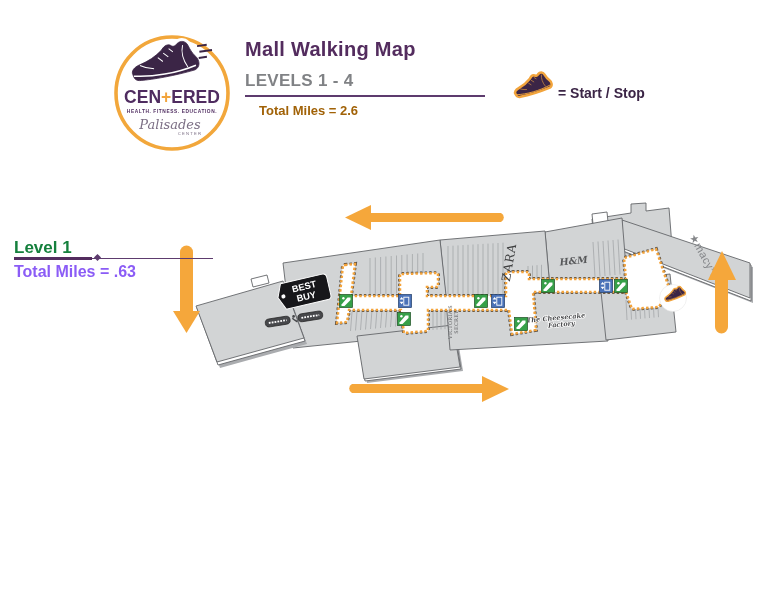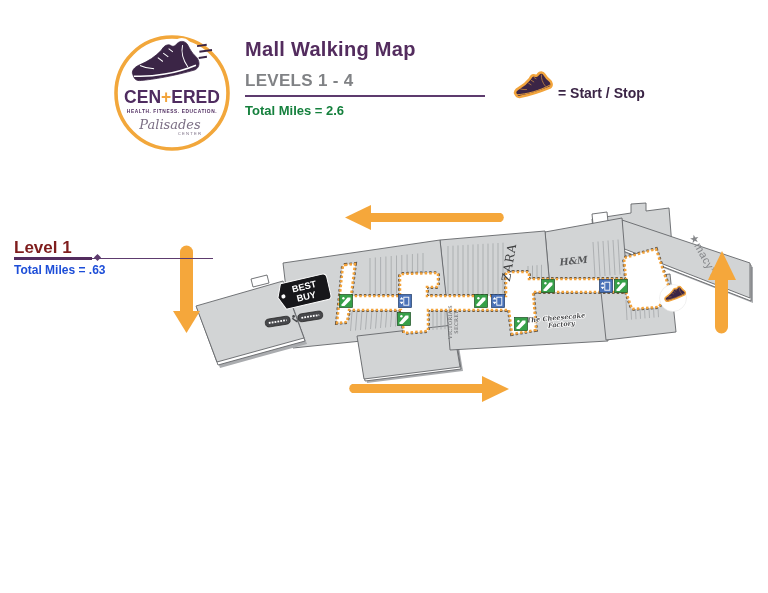--- a/index.html
+++ b/index.html
@@ -9,7 +9,7 @@
   #title{left:245px;top:38px;font-size:20px;font-weight:bold;color:#532c5e;letter-spacing:.3px;}
   #subtitle{left:245px;top:71px;font-size:17px;font-weight:bold;color:#808285;letter-spacing:.3px;}
   #hr1{left:245px;top:95px;width:240px;height:2px;background:#5d3b6e;}
-  #totalmiles{left:245px;top:103px;font-size:13px;font-weight:bold;color:#15803d;}
+  #totalmiles{left:259px;top:103px;font-size:13px;font-weight:bold;color:#a16207;}
   #legendtext{left:558px;top:85px;font-size:14px;font-weight:bold;color:#3b2546;}
   #level1{left:14px;top:238px;font-size:17px;font-weight:bold;color:#7f1d1d;}
   #levelline1{left:14px;top:257px;width:78px;height:2.5px;background:#532c5e;}

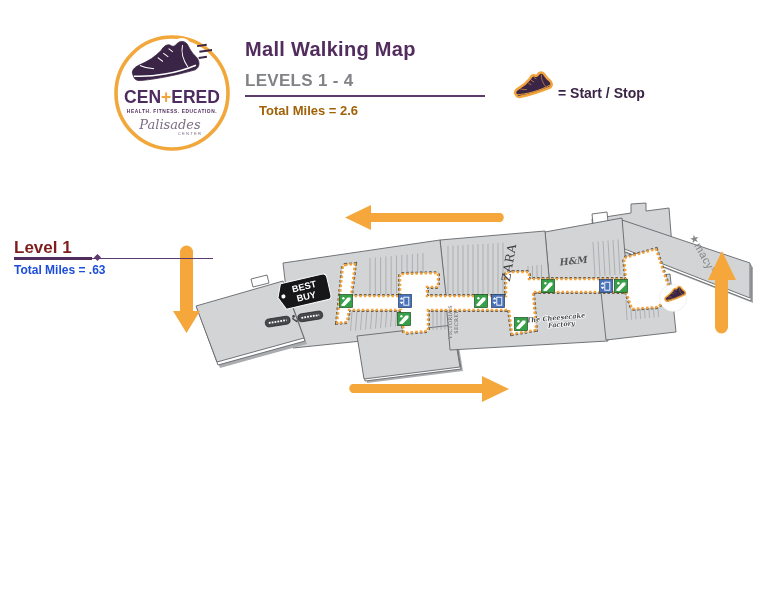--- a/index.html
+++ b/index.html
@@ -11,7 +11,7 @@
   #hr1{left:245px;top:95px;width:240px;height:2px;background:#5d3b6e;}
   #totalmiles{left:259px;top:103px;font-size:13px;font-weight:bold;color:#a16207;}
   #legendtext{left:558px;top:85px;font-size:14px;font-weight:bold;color:#3b2546;}
-  #level1{left:14px;top:238px;font-size:17px;font-weight:bold;color:#7f1d1d;}
+  #level1{left:14px;top:238px;font-size:17px;font-weight:bold;color:#15803d;}
   #levelline1{left:14px;top:257px;width:78px;height:2.5px;background:#532c5e;}
   #levelline2{left:92px;top:258px;width:121px;height:1px;background:#5d3b6e;z-index:3;}
   #leveldiamond{left:95px;top:255px;width:5px;height:5px;background:#5d3b6e;transform:rotate(45deg);z-index:3;}

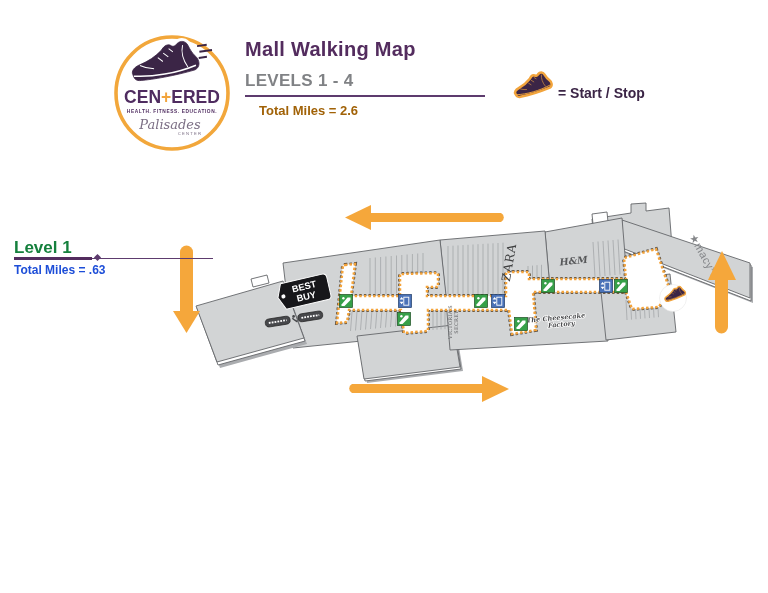--- a/index.html
+++ b/index.html
@@ -15,7 +15,7 @@
   #levelline1{left:14px;top:257px;width:78px;height:2.5px;background:#532c5e;}
   #levelline2{left:92px;top:258px;width:121px;height:1px;background:#5d3b6e;z-index:3;}
   #leveldiamond{left:95px;top:255px;width:5px;height:5px;background:#5d3b6e;transform:rotate(45deg);z-index:3;}
-  #leveltotal{left:14px;top:263px;font-size:12px;font-weight:bold;color:#1d4ed8;}
+  #leveltotal{left:14px;top:263px;font-size:16px;font-weight:bold;color:#8b5cf6;}
 </style>
 </head>
 <body>

